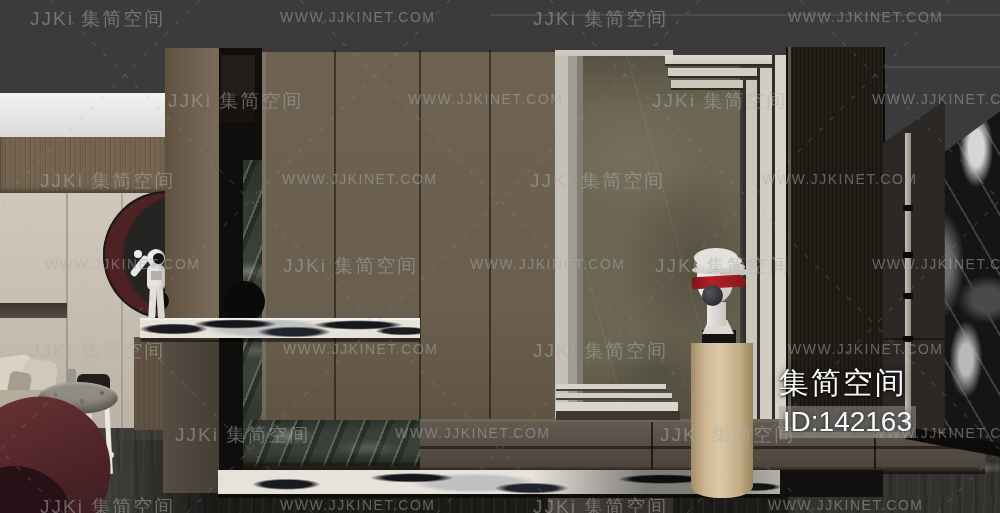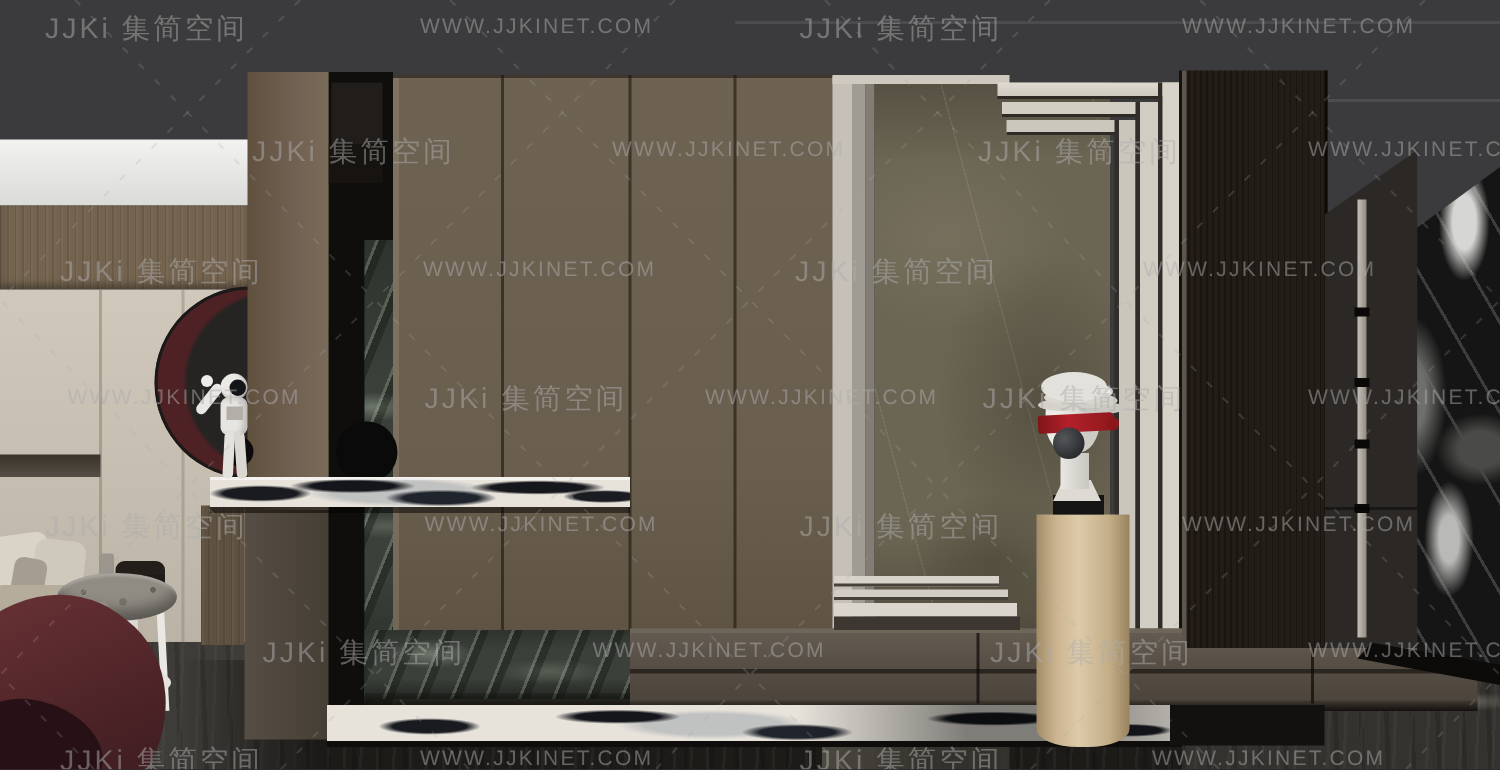--- a/index.html
+++ b/index.html
@@ -244,6 +244,10 @@
       <div class="wmtxt wmu" style="left: 768px; top: 497px;">WWW.JJKINET.COM</div>
     </div>
 
+  <div id="id-overlay">
+    <span id="id-brand">集简空间</span>
+    <span id="id-num">ID:142163</span>
+  </div>
 
 </div>
 

